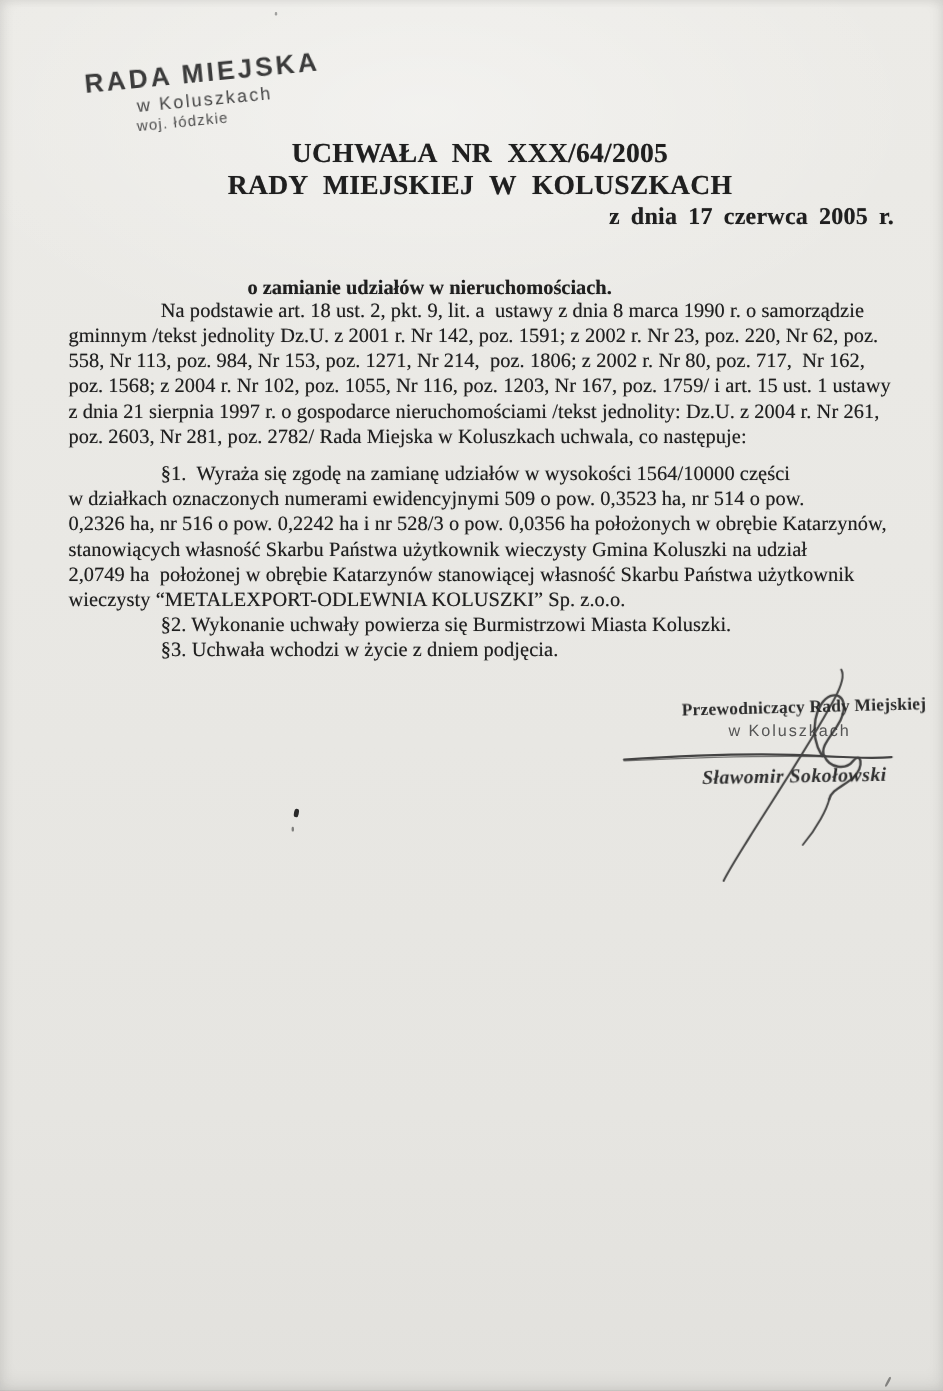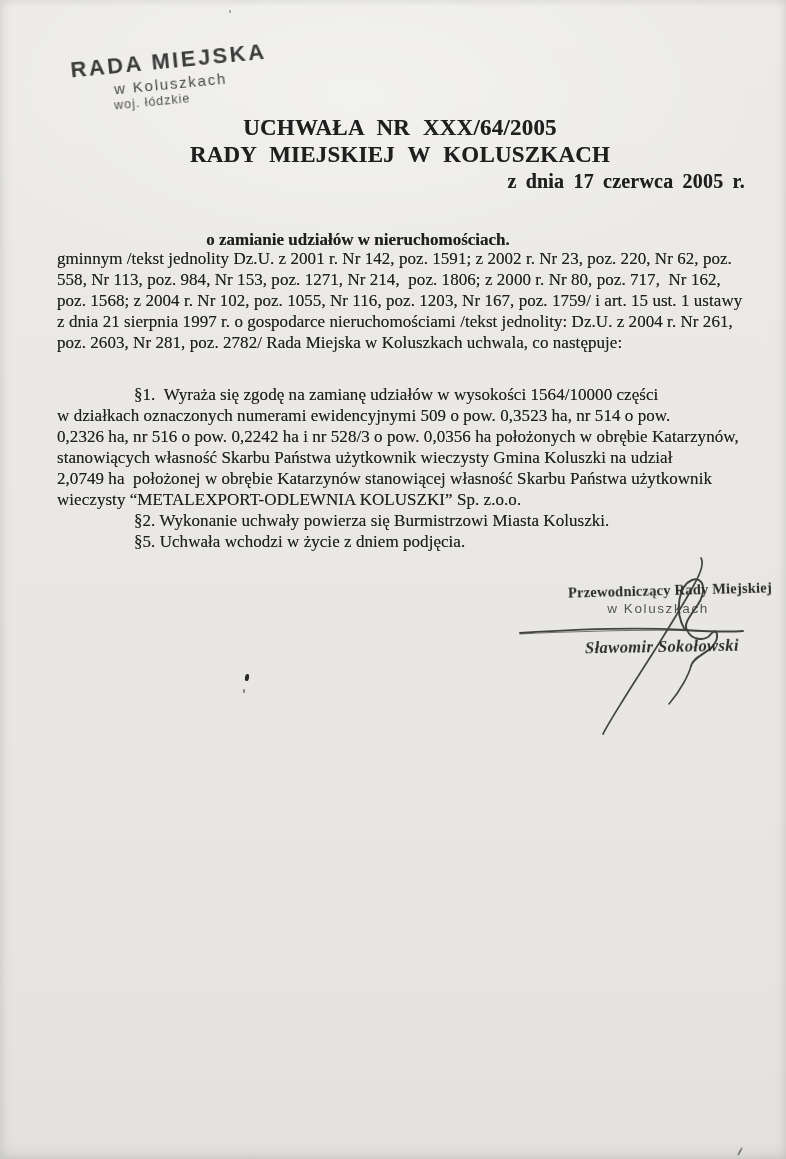--- a/index.html
+++ b/index.html
@@ -83,6 +83,7 @@
   <div class="bodytext scantext">
 
     <div class="para" style="top:248px;">
+      <div class="line indent">Na podstawie art. 18 ust. 2, pkt. 9, lit. a  ustawy z dnia 8 marca 1990 r. o samorządzie</div>
       <div class="line">gminnym /tekst jednolity Dz.U. z 2001 r. Nr 142, poz. 1591; z 2002 r. Nr 23, poz. 220, Nr 62, poz.</div>
       <div class="line">558, Nr 113, poz. 984, Nr 153, poz. 1271, Nr 214,  poz. 1806; z 2000 r. Nr 80, poz. 717,  Nr 162,</div>
       <div class="line">poz. 1568; z 2004 r. Nr 102, poz. 1055, Nr 116, poz. 1203, Nr 167, poz. 1759/ i art. 15 ust. 1 ustawy</div>

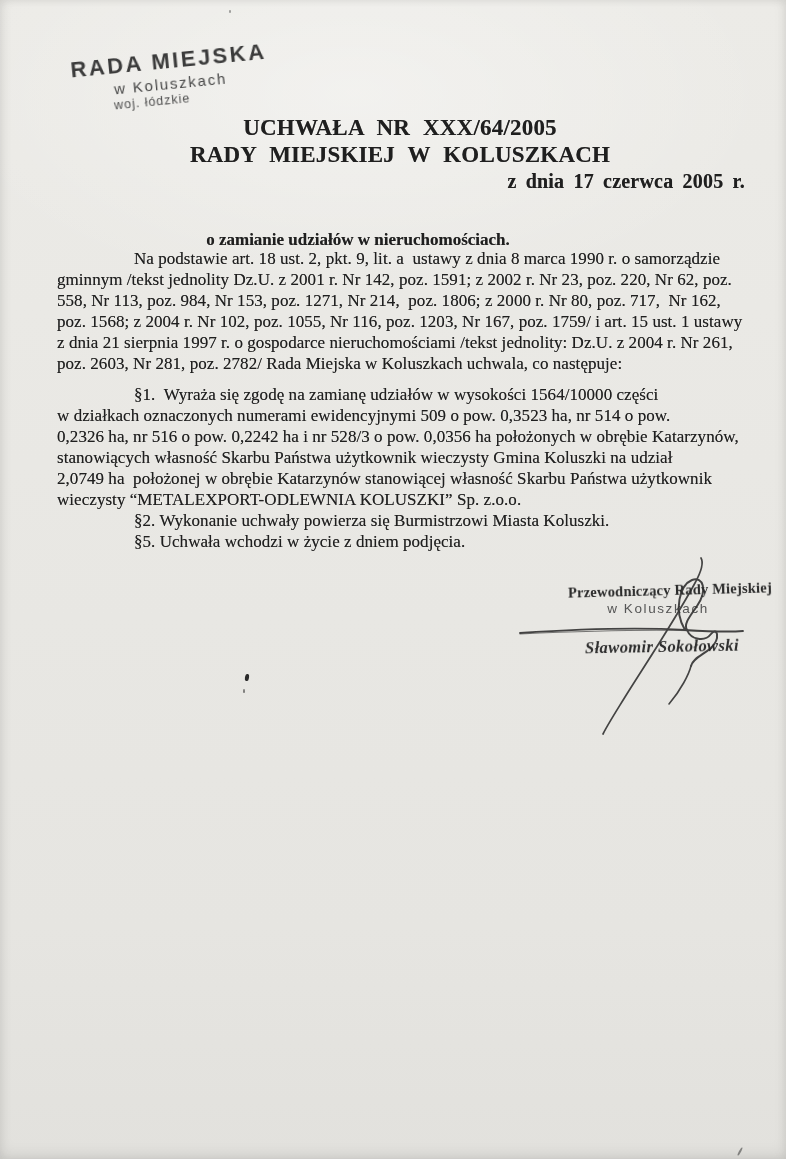--- a/index.html
+++ b/index.html
@@ -85,7 +85,7 @@
     <div class="para" style="top:248px;">
       <div class="line indent">Na podstawie art. 18 ust. 2, pkt. 9, lit. a  ustawy z dnia 8 marca 1990 r. o samorządzie</div>
       <div class="line">gminnym /tekst jednolity Dz.U. z 2001 r. Nr 142, poz. 1591; z 2002 r. Nr 23, poz. 220, Nr 62, poz.</div>
-      <div class="line">558, Nr 113, poz. 984, Nr 153, poz. 1271, Nr 214,  poz. 1806; z 2000 r. Nr 80, poz. 717,  Nr 162,</div>
+      <div class="line">558, Nr 113, poz. 984, Nr 153, poz. 1271, Nr 214,  poz. 1806; z 2002 r. Nr 80, poz. 717,  Nr 162,</div>
       <div class="line">poz. 1568; z 2004 r. Nr 102, poz. 1055, Nr 116, poz. 1203, Nr 167, poz. 1759/ i art. 15 ust. 1 ustawy</div>
       <div class="line">z dnia 21 sierpnia 1997 r. o gospodarce nieruchomościami /tekst jednolity: Dz.U. z 2004 r. Nr 261,</div>
       <div class="line">poz. 2603, Nr 281, poz. 2782/ Rada Miejska w Koluszkach uchwala, co następuje:</div>

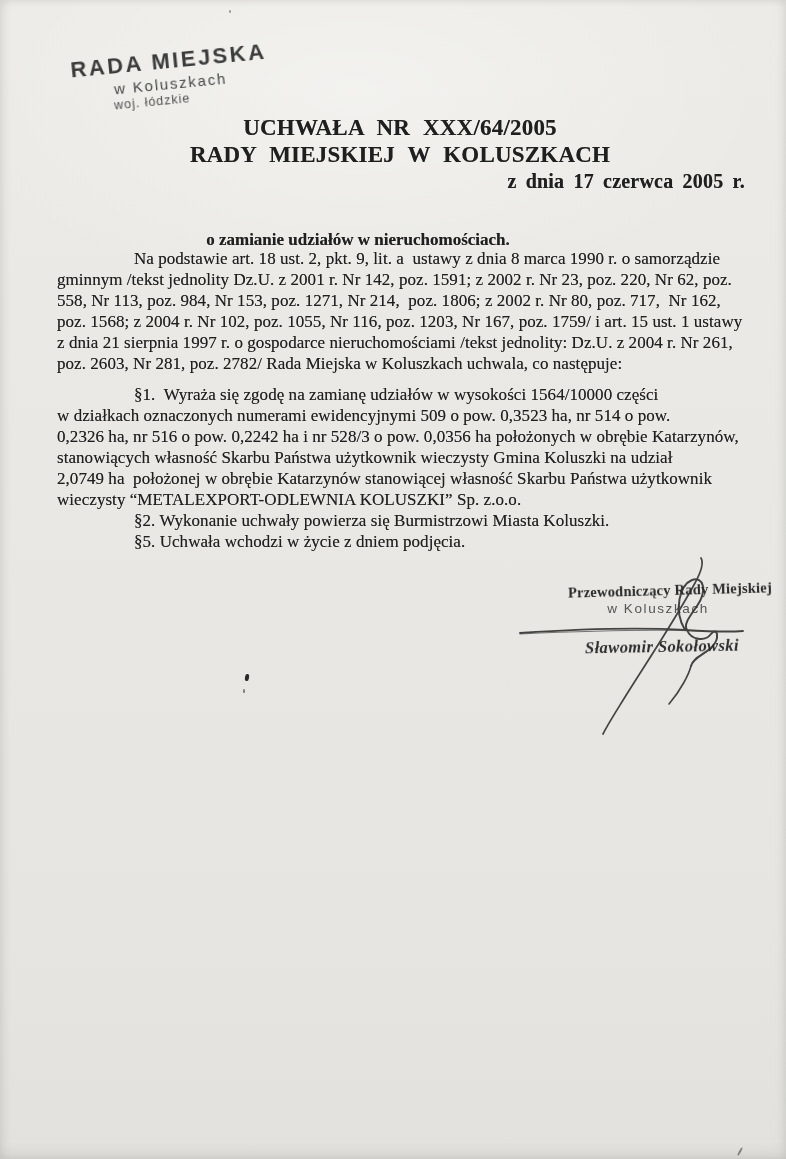--- a/index.html
+++ b/index.html
@@ -99,7 +99,7 @@
       <div class="line">2,0749 ha  położonej w obrębie Katarzynów stanowiącej własność Skarbu Państwa użytkownik</div>
       <div class="line">wieczysty “METALEXPORT-ODLEWNIA KOLUSZKI” Sp. z.o.o.</div>
       <div class="line indent">§2. Wykonanie uchwały powierza się Burmistrzowi Miasta Koluszki.</div>
-      <div class="line indent">§5. Uchwała wchodzi w życie z dniem podjęcia.</div>
+      <div class="line indent">§3. Uchwała wchodzi w życie z dniem podjęcia.</div>
     </div>
   </div>
 

